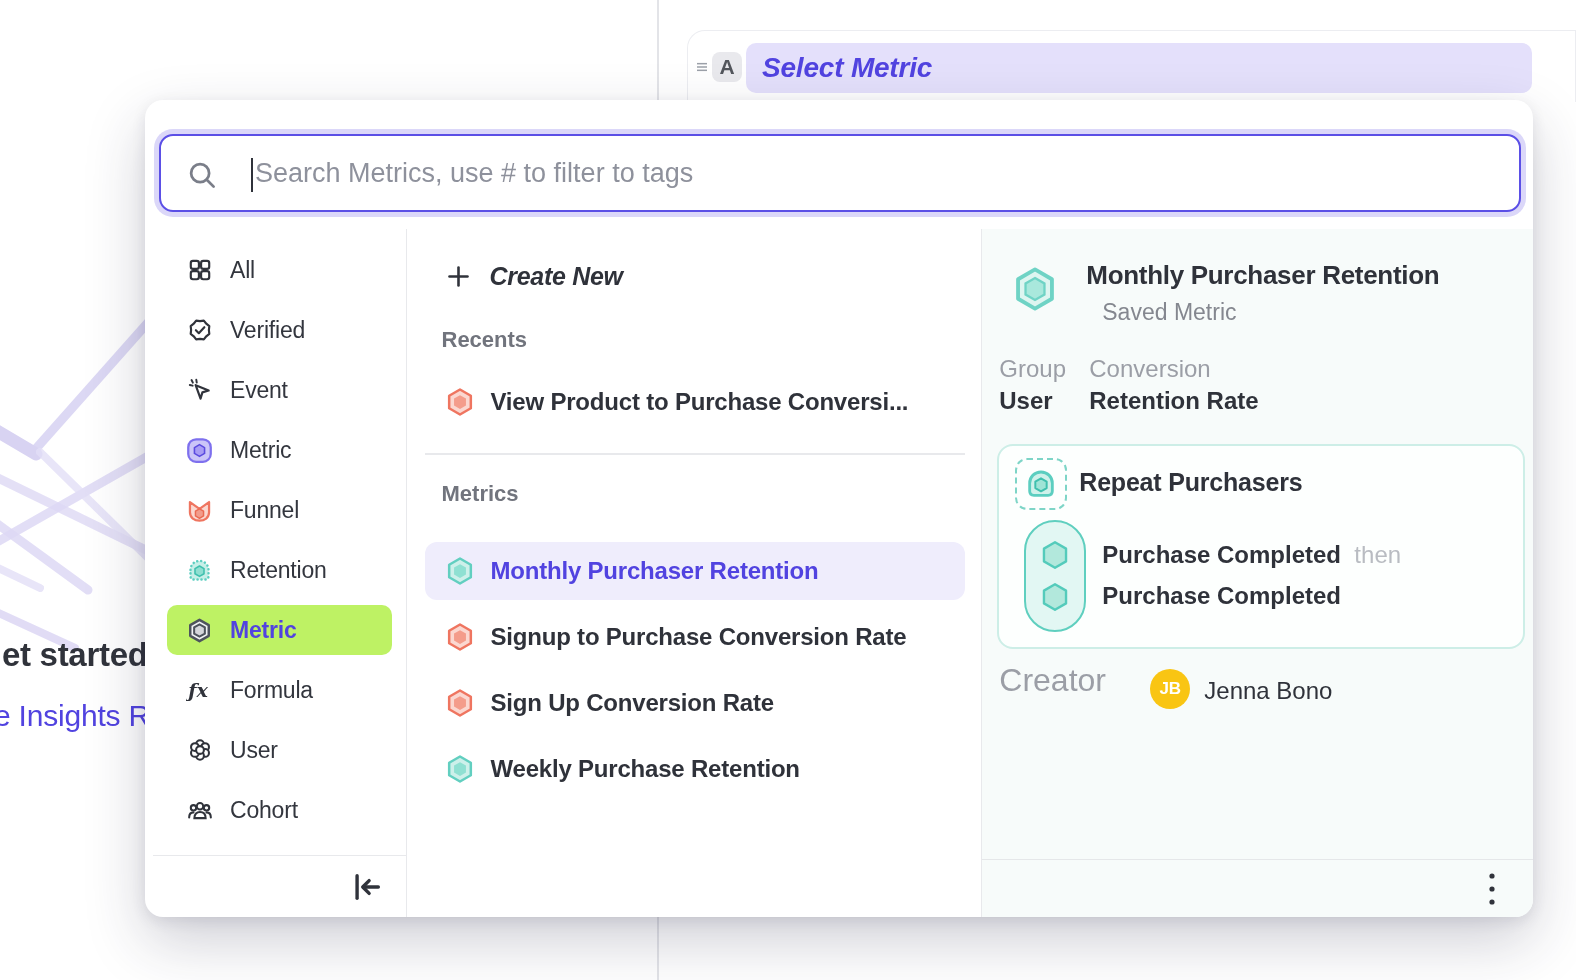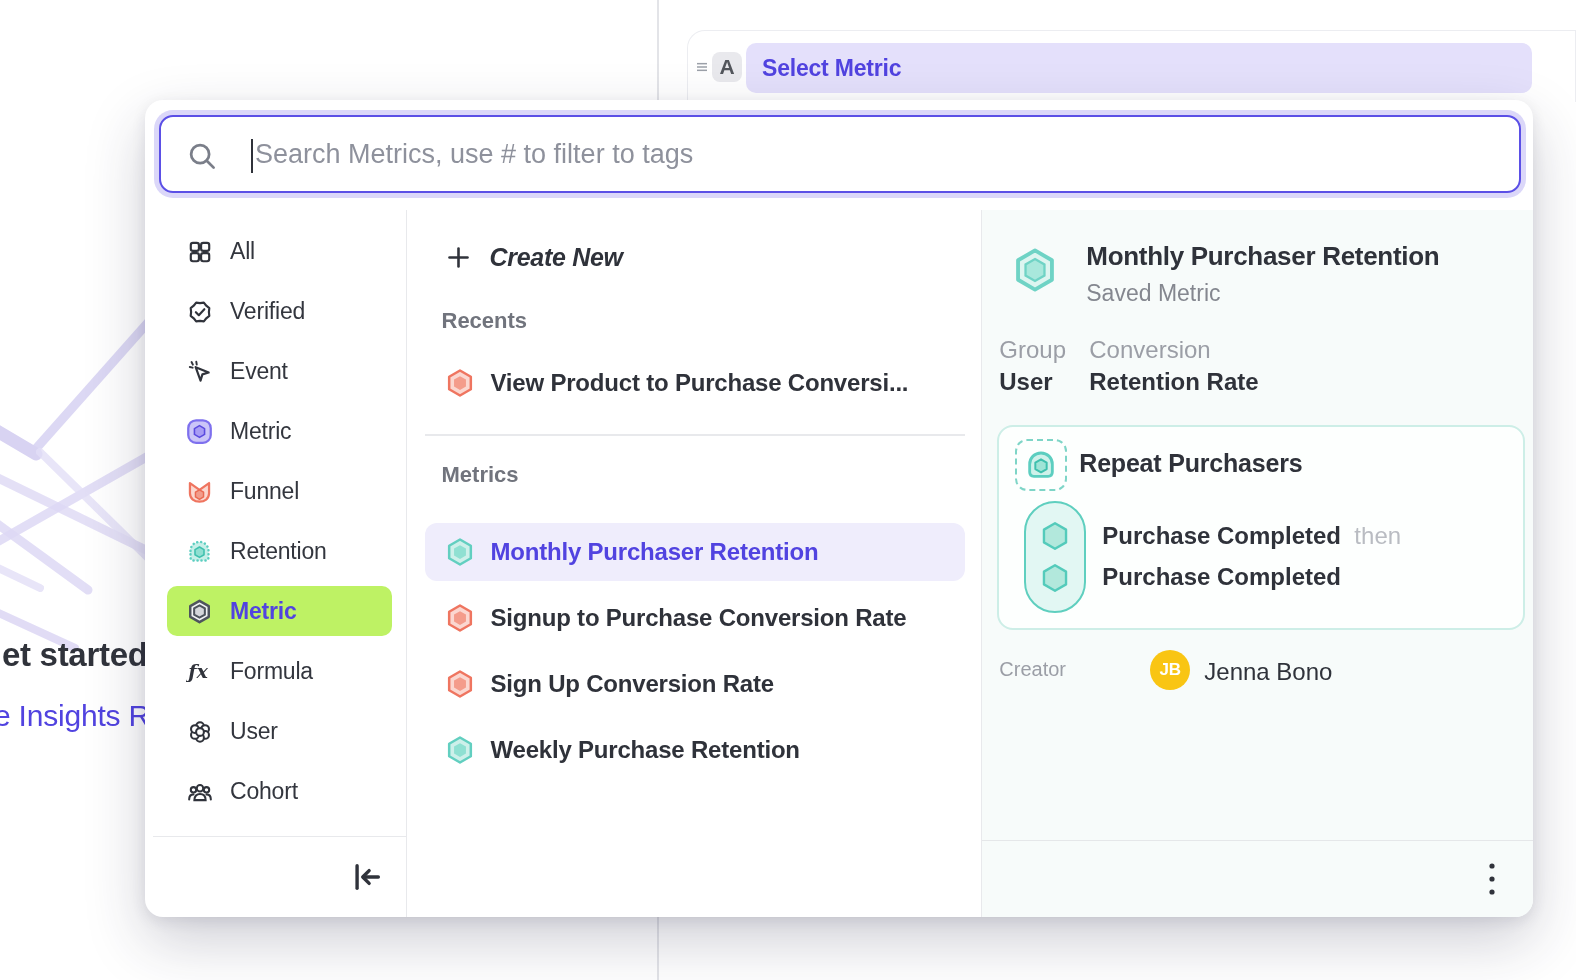--- a/index.html
+++ b/index.html
@@ -20,7 +20,7 @@
            display:flex; align-items:center; justify-content:center; font-size:21px; font-weight:700; color:#53565c; }
   .qcard .pill { position:absolute; left:58px; top:12px; width:786px; height:50px; background:#e4e0fb; border-radius:10px;
            display:flex; align-items:center; padding-left:16px; }
-  .qcard .pill span { font-size:23px; font-weight:600; letter-spacing:-0.2px; color:#5143e0; }
+  .qcard .pill span { font-size:28px; font-weight:600; letter-spacing:-0.2px; color:#5143e0;font-style:italic; }
 
   
   .modal { position:absolute; left:145px; top:100px; width:1388px; height:817px; background:#fff; border-radius:18px;

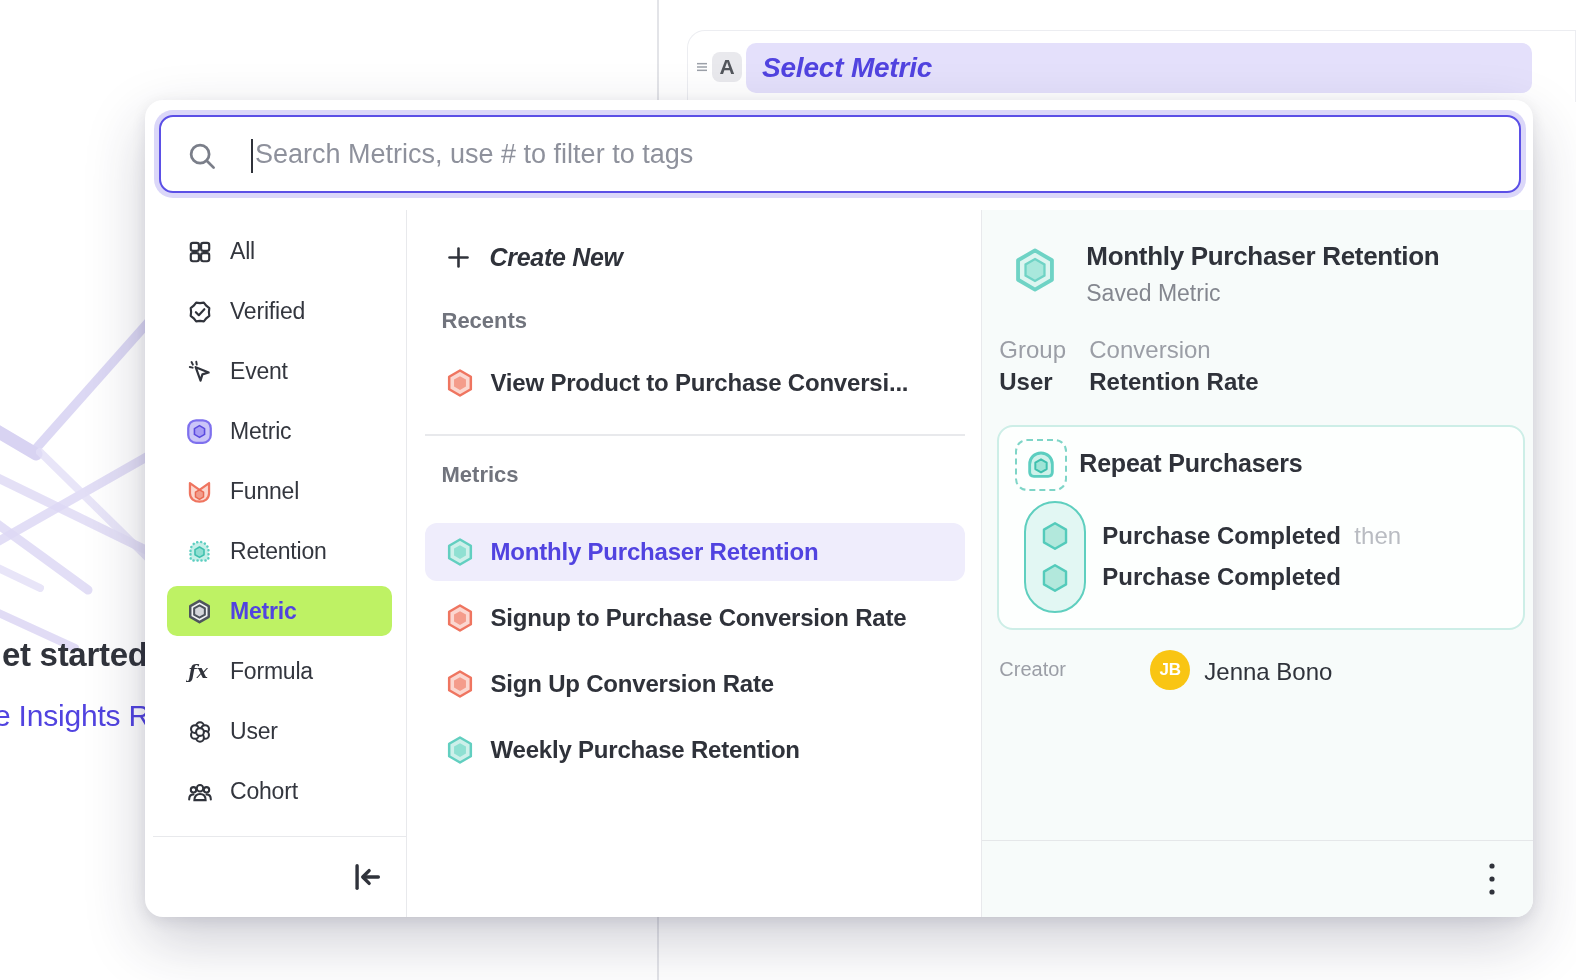--- a/index.html
+++ b/index.html
@@ -28,7 +28,7 @@
            display:flex; flex-direction:column; }
 
   
-  .search-area { height:110px; padding:15px 12px 0 14px; }
+  .search-area { height:110px; padding:15px 12px 0 14px;margin-top:19px; }
   .search-box { position:relative; height:78px; background:#fff; border:2.5px solid #5b4fe6; border-radius:14px;
            box-shadow:0 0 0 5px #dbd7f9; display:flex; align-items:center; }
   .search-box .sicon { position:absolute; left:26px; top:24px; width:30px; height:30px; color:#7a7e89; }

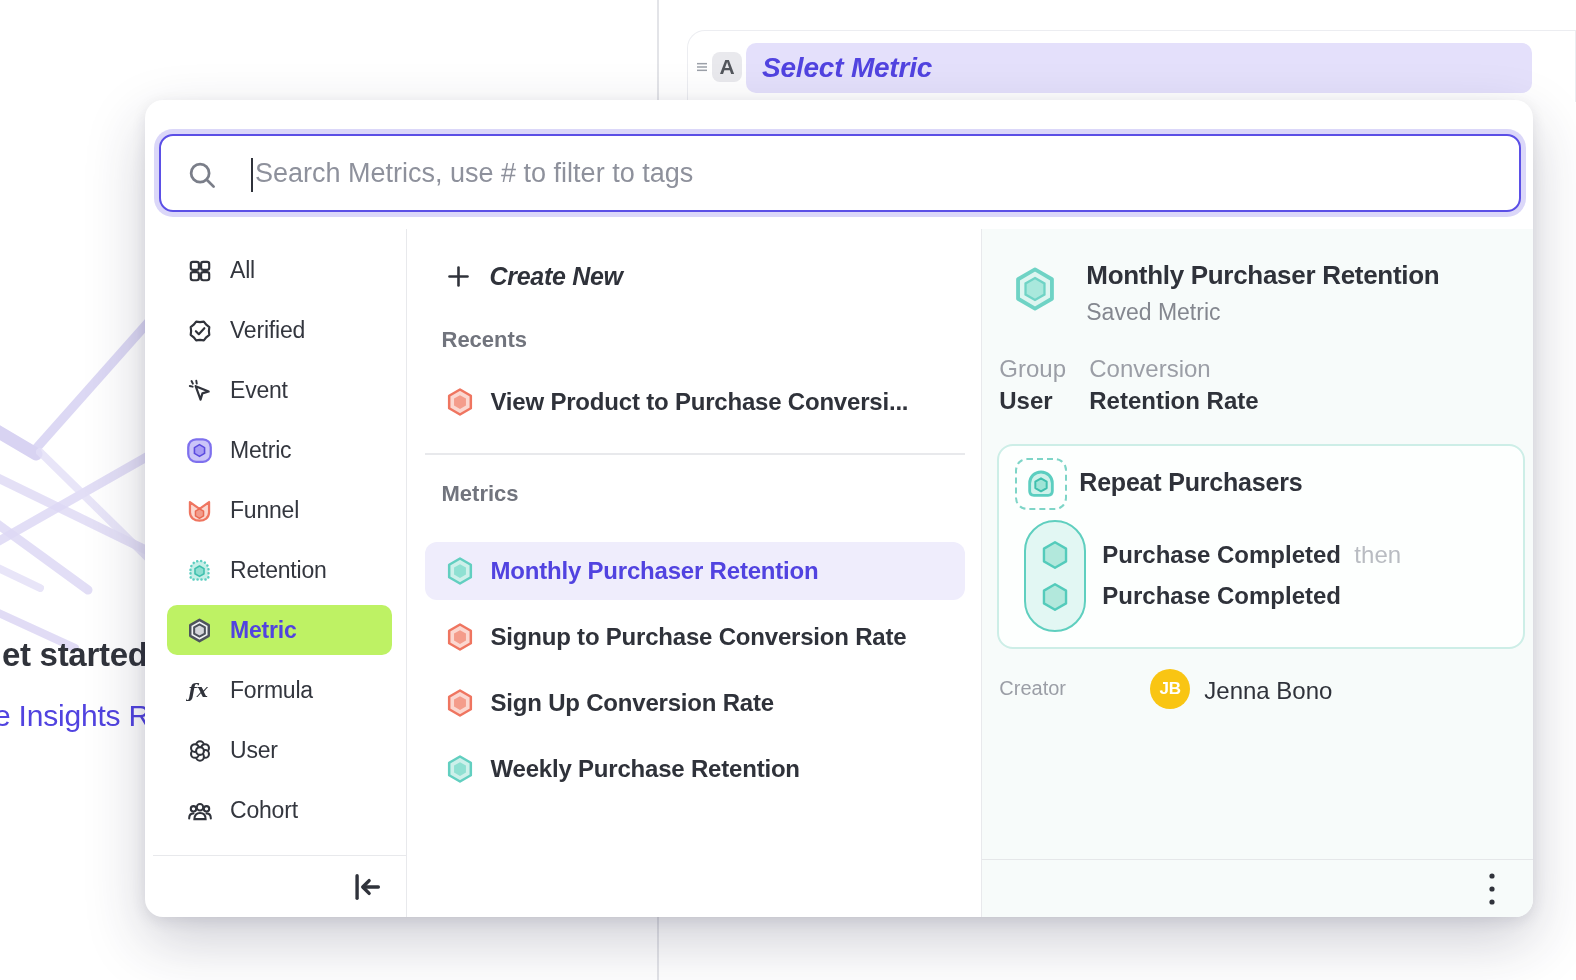--- a/index.html
+++ b/index.html
@@ -69,7 +69,7 @@
   .detail { position:relative; width:555px; background:#f7fbfa; border-left:1.5px solid #e8e9ec; border-radius:0 0 17px 0; }
   .d-hex { position:absolute; left:30px; top:37px; width:46px; height:46px; }
   .d-title { position:absolute; left:104px; top:31px; font-size:26px; font-weight:700; letter-spacing:-0.3px; color:#2f323a; white-space:nowrap; }
-  .d-sub { position:absolute; left:104px; top:70px; font-size:23px; color:#84878f; }
+  .d-sub { position:absolute; left:120px; top:70px; font-size:23px; color:#84878f; }
   .d-flabel { position:absolute; top:126px; font-size:24px; color:#9b9ea6; }
   .d-fvalue { position:absolute; top:158px; font-size:24px; font-weight:700; color:#2f323a; }
   .f0 { left:17px; } .f1 { left:107px; }

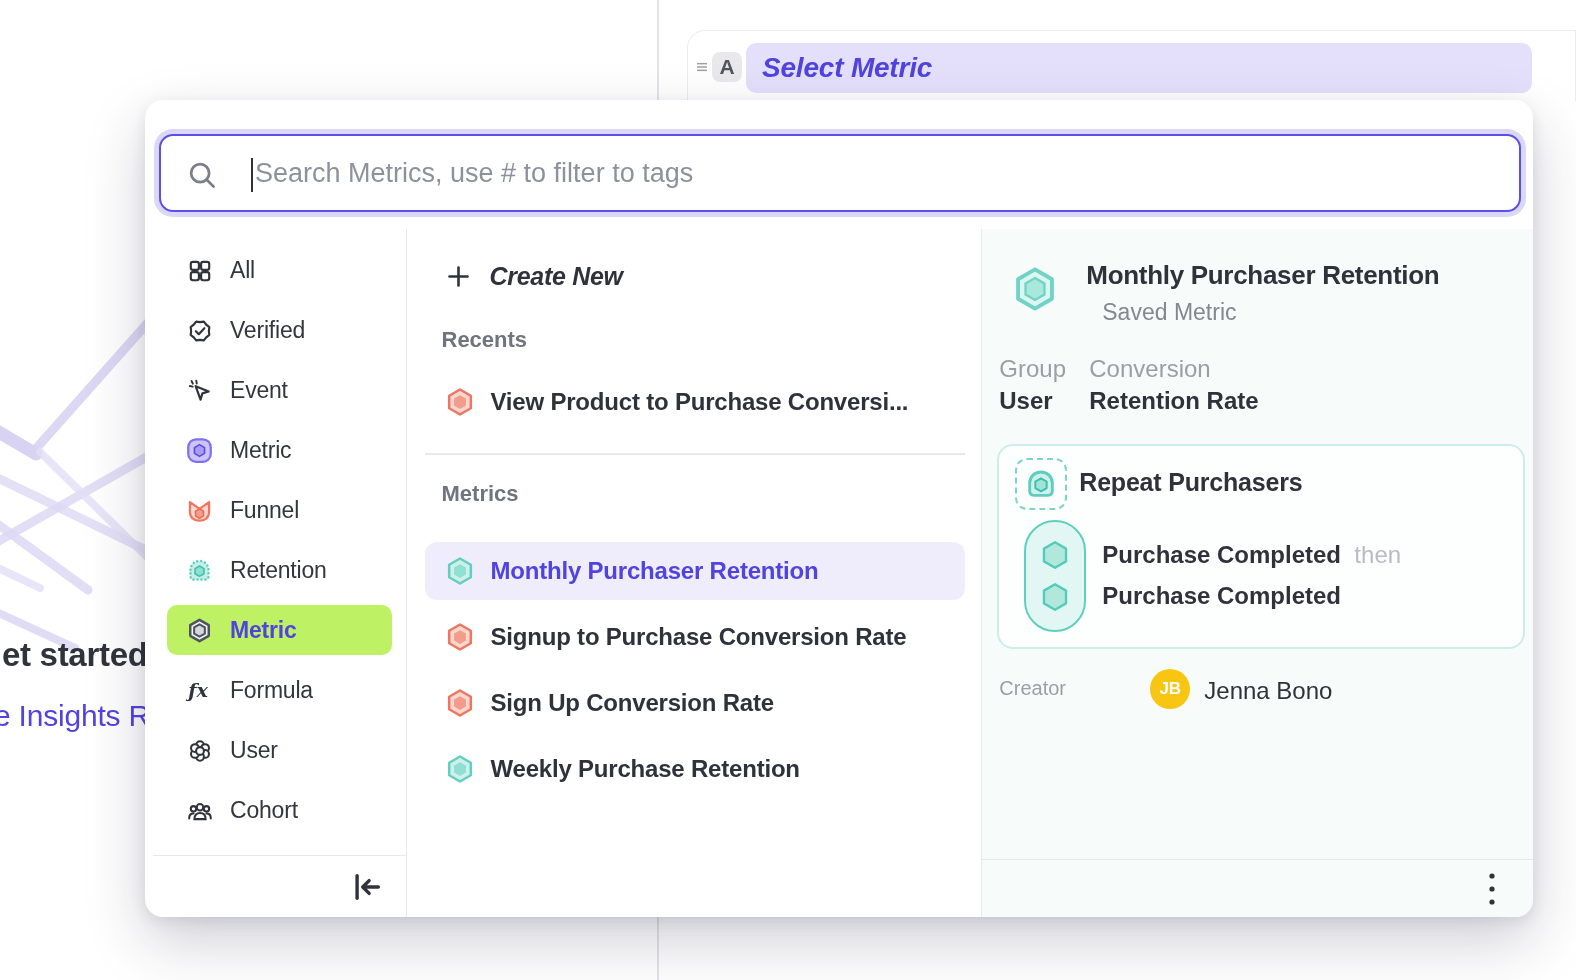--- a/index.html
+++ b/index.html
@@ -44,7 +44,7 @@
   .sidebar { position:relative; width:255px; border-right:1.5px solid #e8e9ec; padding-top:16px; border-radius:0 0 0 17px; }
   .side-item { height:50px; margin:0 14px 10px 0; display:flex; align-items:center; padding-left:33px; border-radius:10px; cursor:pointer; }
   .side-item.selected { background:#bef264; margin-left:14px; padding-left:19px; }
-  .side-icon { width:27px; height:27px; flex:none; display:flex; align-items:flex-end; justify-content:center; }
+  .side-icon { width:27px; height:27px; flex:none; display:flex; align-items:flex-start; justify-content:center; }
   .side-label { margin-left:17px; font-size:23px; font-weight:500; letter-spacing:-0.2px; color:#33363e; }
   .side-item.selected .side-label { color:#5143e0; font-weight:600; }
   .side-footer { position:absolute; left:0; right:0; bottom:0; top:626px; border-top:1.5px solid #e8e9ec; }

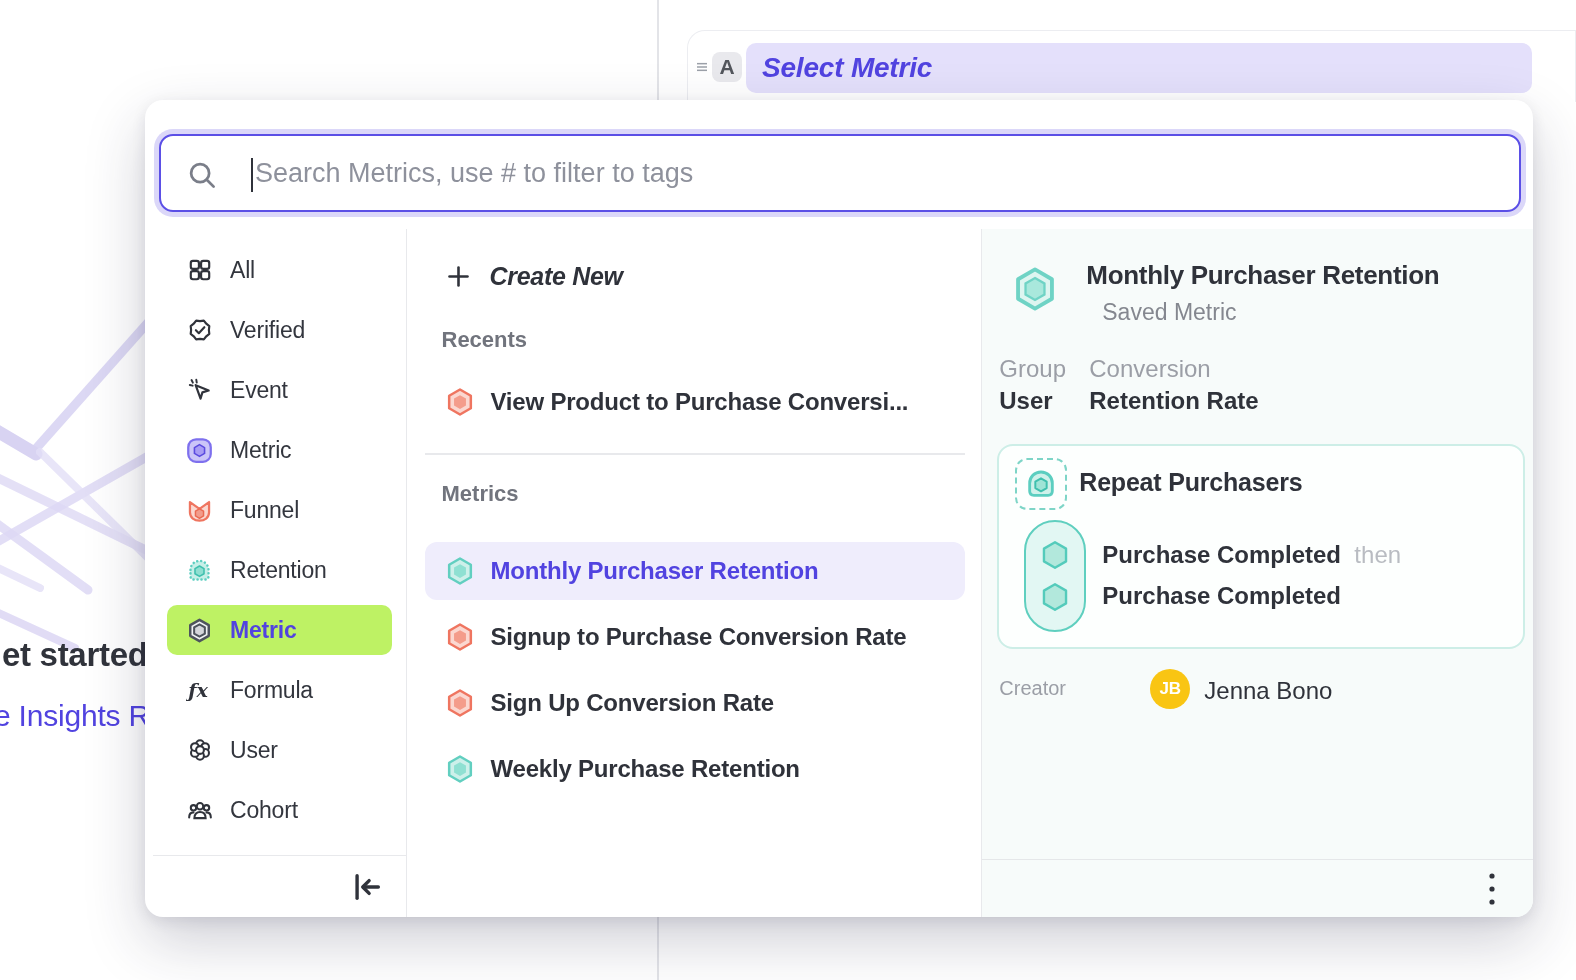--- a/index.html
+++ b/index.html
@@ -86,7 +86,7 @@
   .step-line .conn { font-weight:400; color:#b9bcc2; }
   .s0 { top:95px; } .s1 { top:136px; }
 
-  .d-creator-label { position:absolute; left:17px; top:448px; font-size:20px; color:#9b9ea6; }
+  .d-creator-label { position:absolute; left:17px; top:433px; font-size:32px; color:#9b9ea6; }
   .d-avatar { position:absolute; left:168px; top:440px; width:40px; height:40px; border-radius:50%; background:#f9c513;
             display:flex; align-items:center; justify-content:center; font-size:17px; font-weight:700; color:#fff; }
   .d-creator-name { position:absolute; left:222px; top:448px; font-size:24px; font-weight:500; color:#2f323a; }

